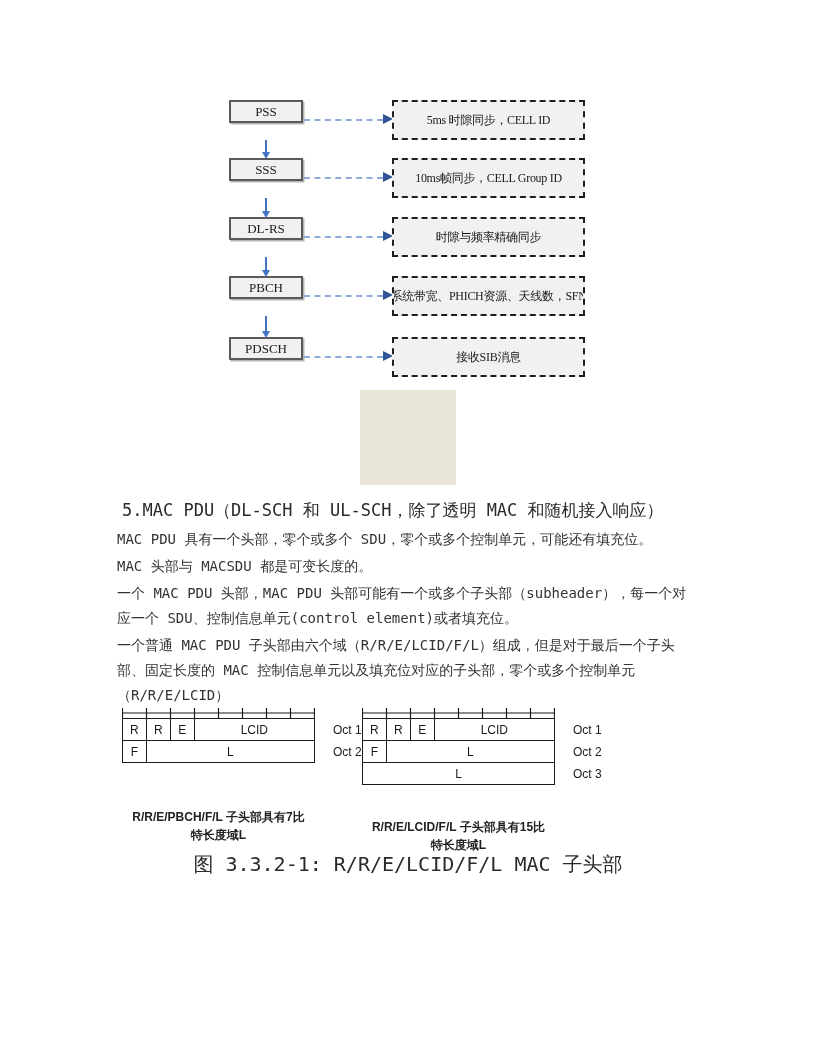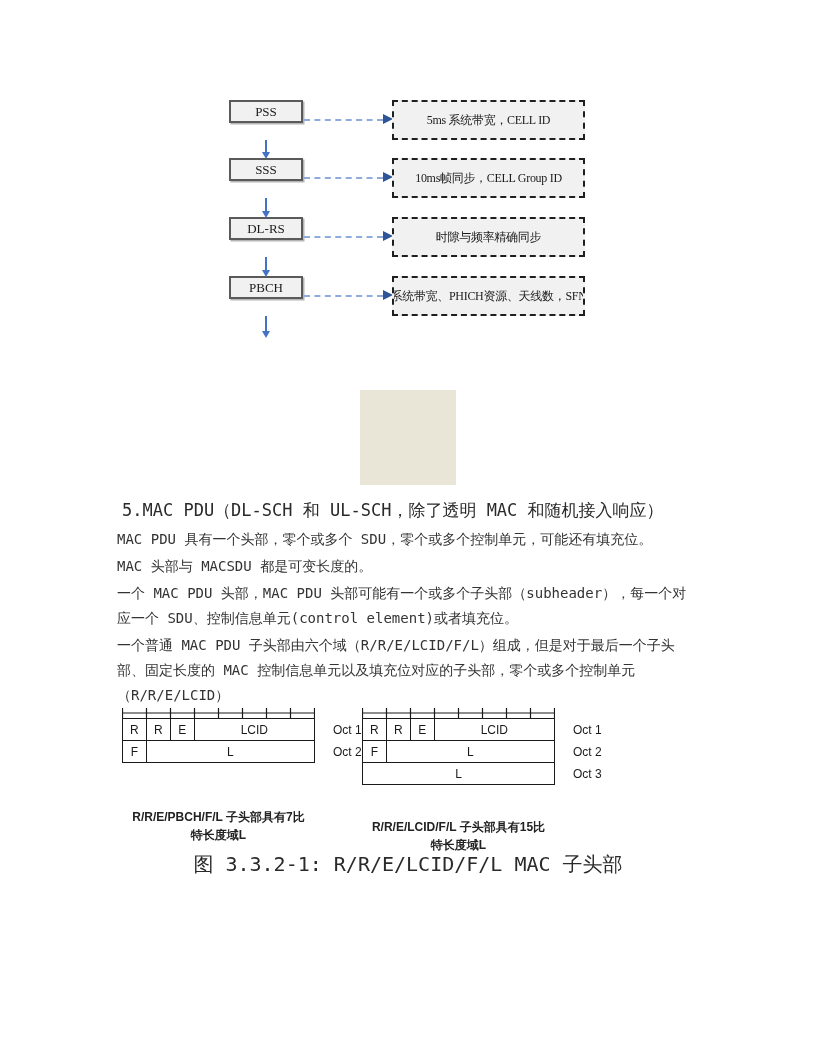--- a/index.html
+++ b/index.html
@@ -128,7 +128,7 @@
       </div>
       <div class="fc-harrow"></div>
       <div class="fc-dashed">
-        <span>5ms 系统带宽，CELL ID</span>
+        <span>5ms 时隙同步，CELL ID</span>
       </div>
     </div>
 

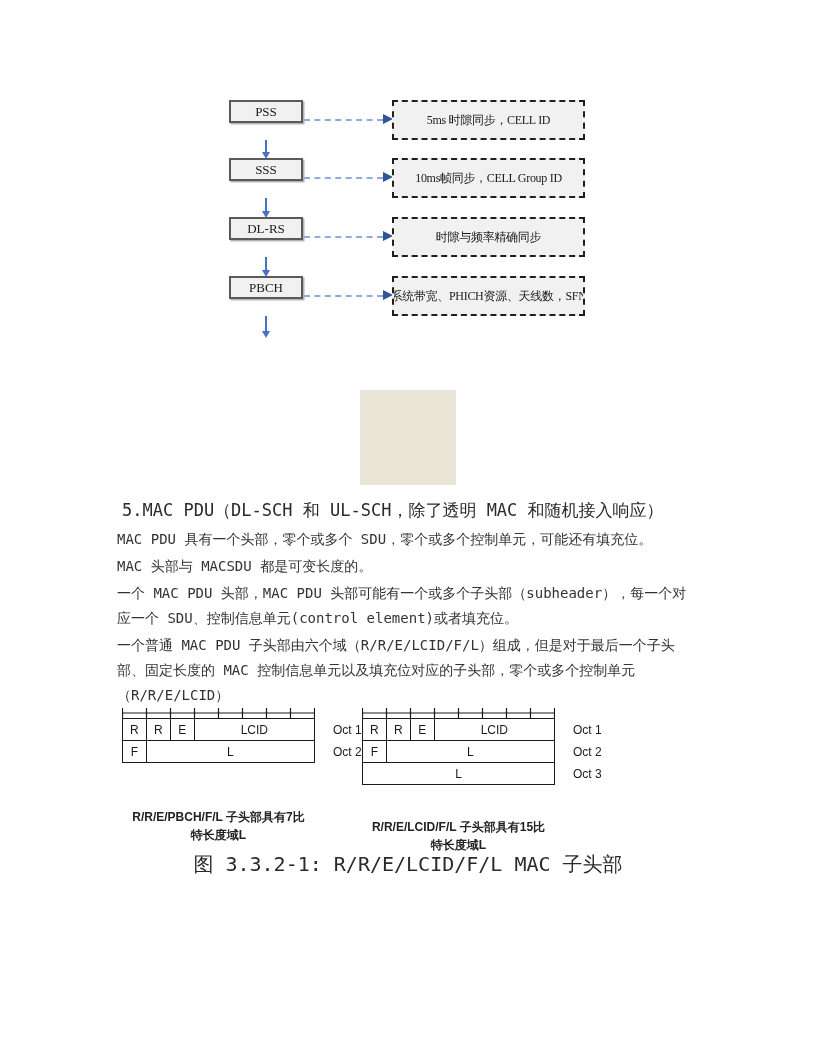--- a/index.html
+++ b/index.html
@@ -162,6 +162,15 @@
       </div>
     </div>
 
+    <div class="fc-row" style="top:237px">
+      <div class="fc-box">
+        <span>PDSCH</span>
+      </div>
+      <div class="fc-harrow"></div>
+      <div class="fc-dashed">
+        <span>接收SIB消息</span>
+      </div>
+    </div>
 
     <div class="fc-varrow" style="top:40px;height:13px"></div>
     <div class="fc-varrow" style="top:98px;height:14px"></div>

